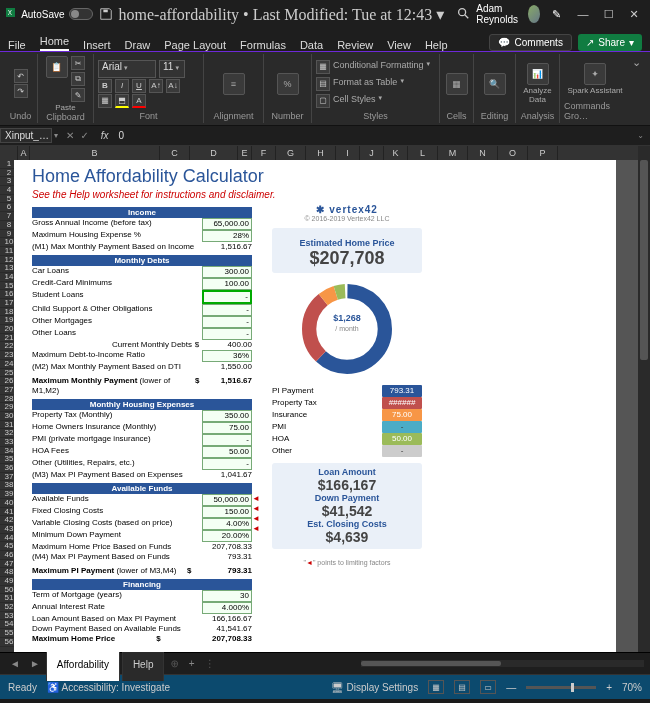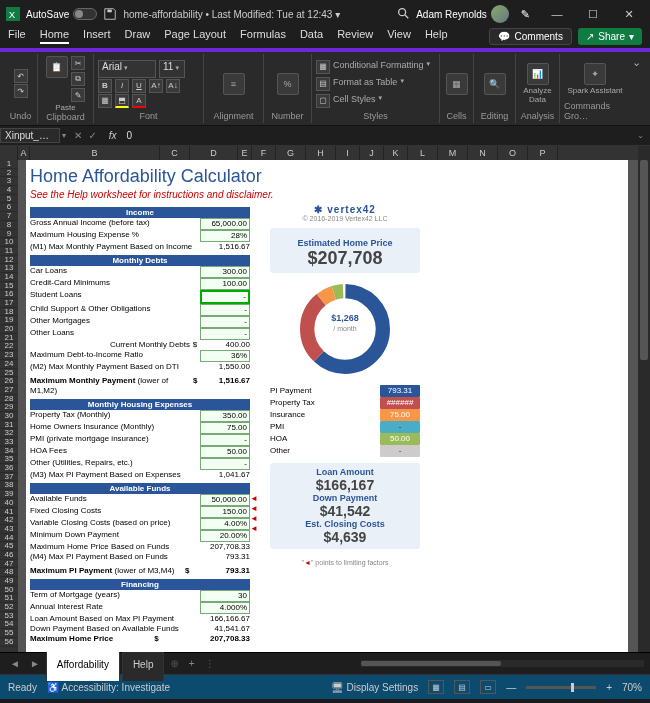--- a/index.html
+++ b/index.html
@@ -9,7 +9,7 @@
   .titlebar .autosave { display: flex; align-items: center; gap: 4px; font-size: 10px; }
   .titlebar .toggle { width: 24px; height: 12px; border: 1px solid #666; border-radius: 6px; position: relative; background: #333; }
   .titlebar .toggle::after { content:""; width:8px; height:8px; background:#888; border-radius:50%; position:absolute; left:1px; top:1px; }
-  .titlebar .filename { font-size: 10px; color: #ccc; flex: 0 0 auto; }
+  .titlebar .filename { font-size: 16px; color: #ccc; flex: 0 0 auto; font-family: Liberation Serif, serif; }
   .titlebar .spacer { flex: 1; }
   .titlebar .user { font-size: 10px; display:flex; align-items:center; gap:4px; }
   .titlebar .avatar { width:18px; height:18px; border-radius:50%; background: linear-gradient(135deg,#8a6,#678); }

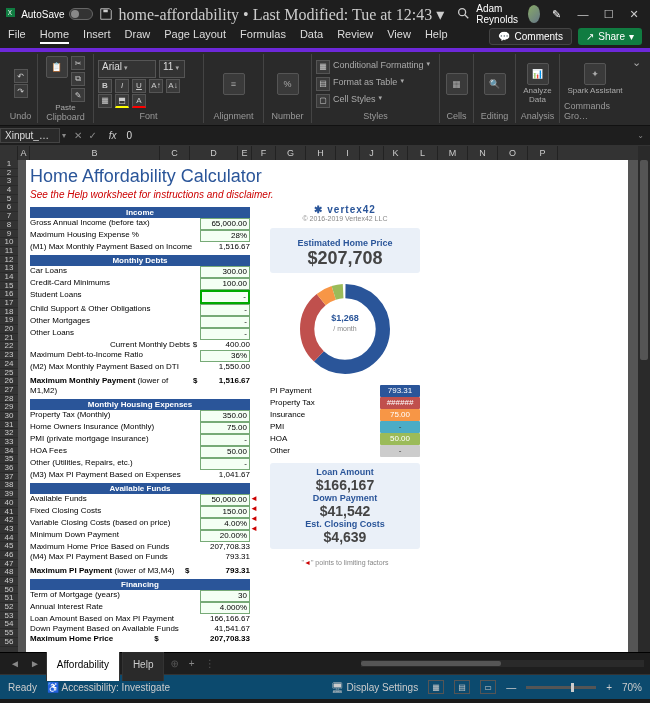--- a/index.html
+++ b/index.html
@@ -17,7 +17,7 @@
   .icon-svg { width: 14px; height: 14px; fill: #ccc; }
   .small-ico { width:14px; height:14px; display:inline-block; }
 
-  .menubar { height: 24px; background: #1e1e1e; display:flex; align-items:flex-start; padding: 0 8px; gap: 14px; font-size: 11px; border-bottom: 4px solid #6d28d9; }
+  .menubar { height: 24px; background: #1e1e1e; display:flex; align-items:flex-end; padding: 0 8px; gap: 14px; font-size: 11px; border-bottom: 1px solid #6d28d9; }
   .menubar .menuitem { color:#ddd; }
   .menubar .menuitem.active { border-bottom: 2px solid #fff; padding-bottom:2px; }
   .menubar .right { margin-left:auto; display:flex; gap:6px; }

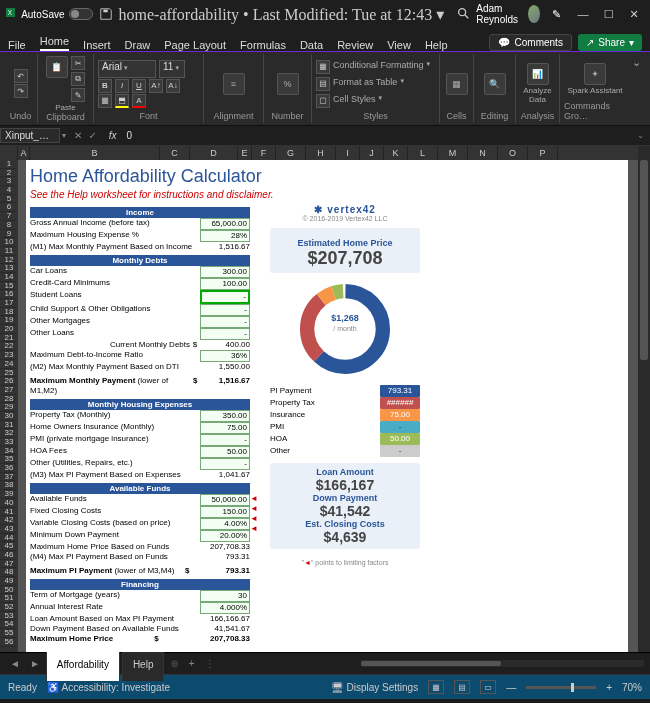--- a/index.html
+++ b/index.html
@@ -36,7 +36,7 @@
   .dd::after { content:"▾"; font-size:7px; color:#aaa; margin-left:2px;}
 
   .namebox-row { height: 20px; background:#1e1e1e; display:flex; align-items:center; border-bottom:1px solid #333; }
-  .namebox { width: 60px; background:#2a2a2a; border:1px solid #444; font-size:10px; padding:1px 4px; color:#ddd; }
+  .namebox { width: 52px; background:#2a2a2a; border:1px solid #444; font-size:10px; padding:1px 4px; color:#ddd; }
   .fx { padding: 0 6px; font-style:italic; color:#ccc; font-size:10px; }
   .formula { flex:1; font-size:10px; color:#ddd; padding-left:4px; }
   .fx-pre { display:flex; gap:6px; padding:0 6px; color:#888; font-size:10px;}

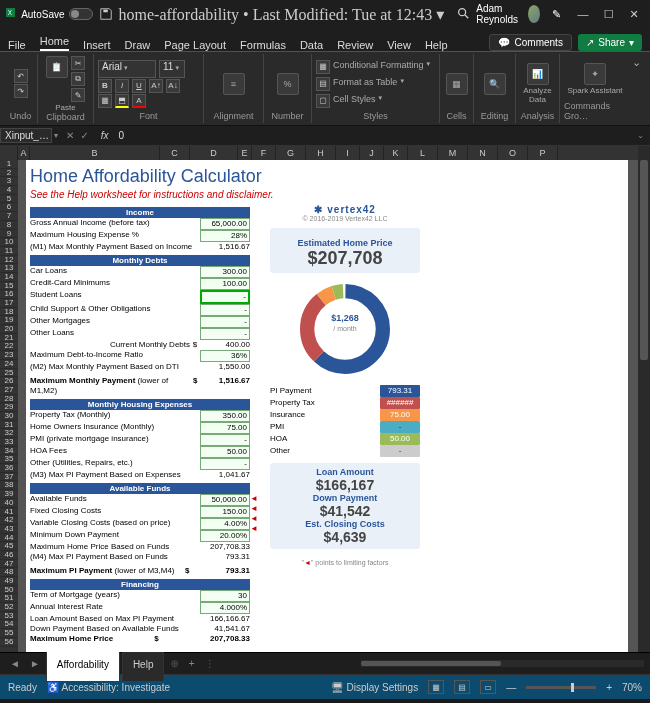--- a/index.html
+++ b/index.html
@@ -48,7 +48,7 @@
   .rowhdr { position:absolute; top:14px; left:0; width:18px; bottom:0; background:#333; font-size:8px; color:#ccc; }
   .rowhdr div { height:8.7px; border-bottom:1px solid #2a2a2a; text-align:center; line-height:8.7px; }
   
-  .paper { position:absolute; top:14px; left:26px; width: 602px; bottom:0; background:#fff; color:#000; padding: 6px 10px 6px 4px; font-size:9px; }
+  .paper { position:absolute; top:14px; left:14px; width: 602px; bottom:0; background:#fff; color:#000; padding: 6px 10px 6px 18px; font-size:9px; }
   .paper .title { color:#2a5599; font-size:18px; font-weight:400; font-family: Arial; }
   .paper .subtitle { color:#c00; font-style:italic; font-size:10px; margin-top:2px; }
   .cols { display:flex; gap:20px; margin-top:4px; }

